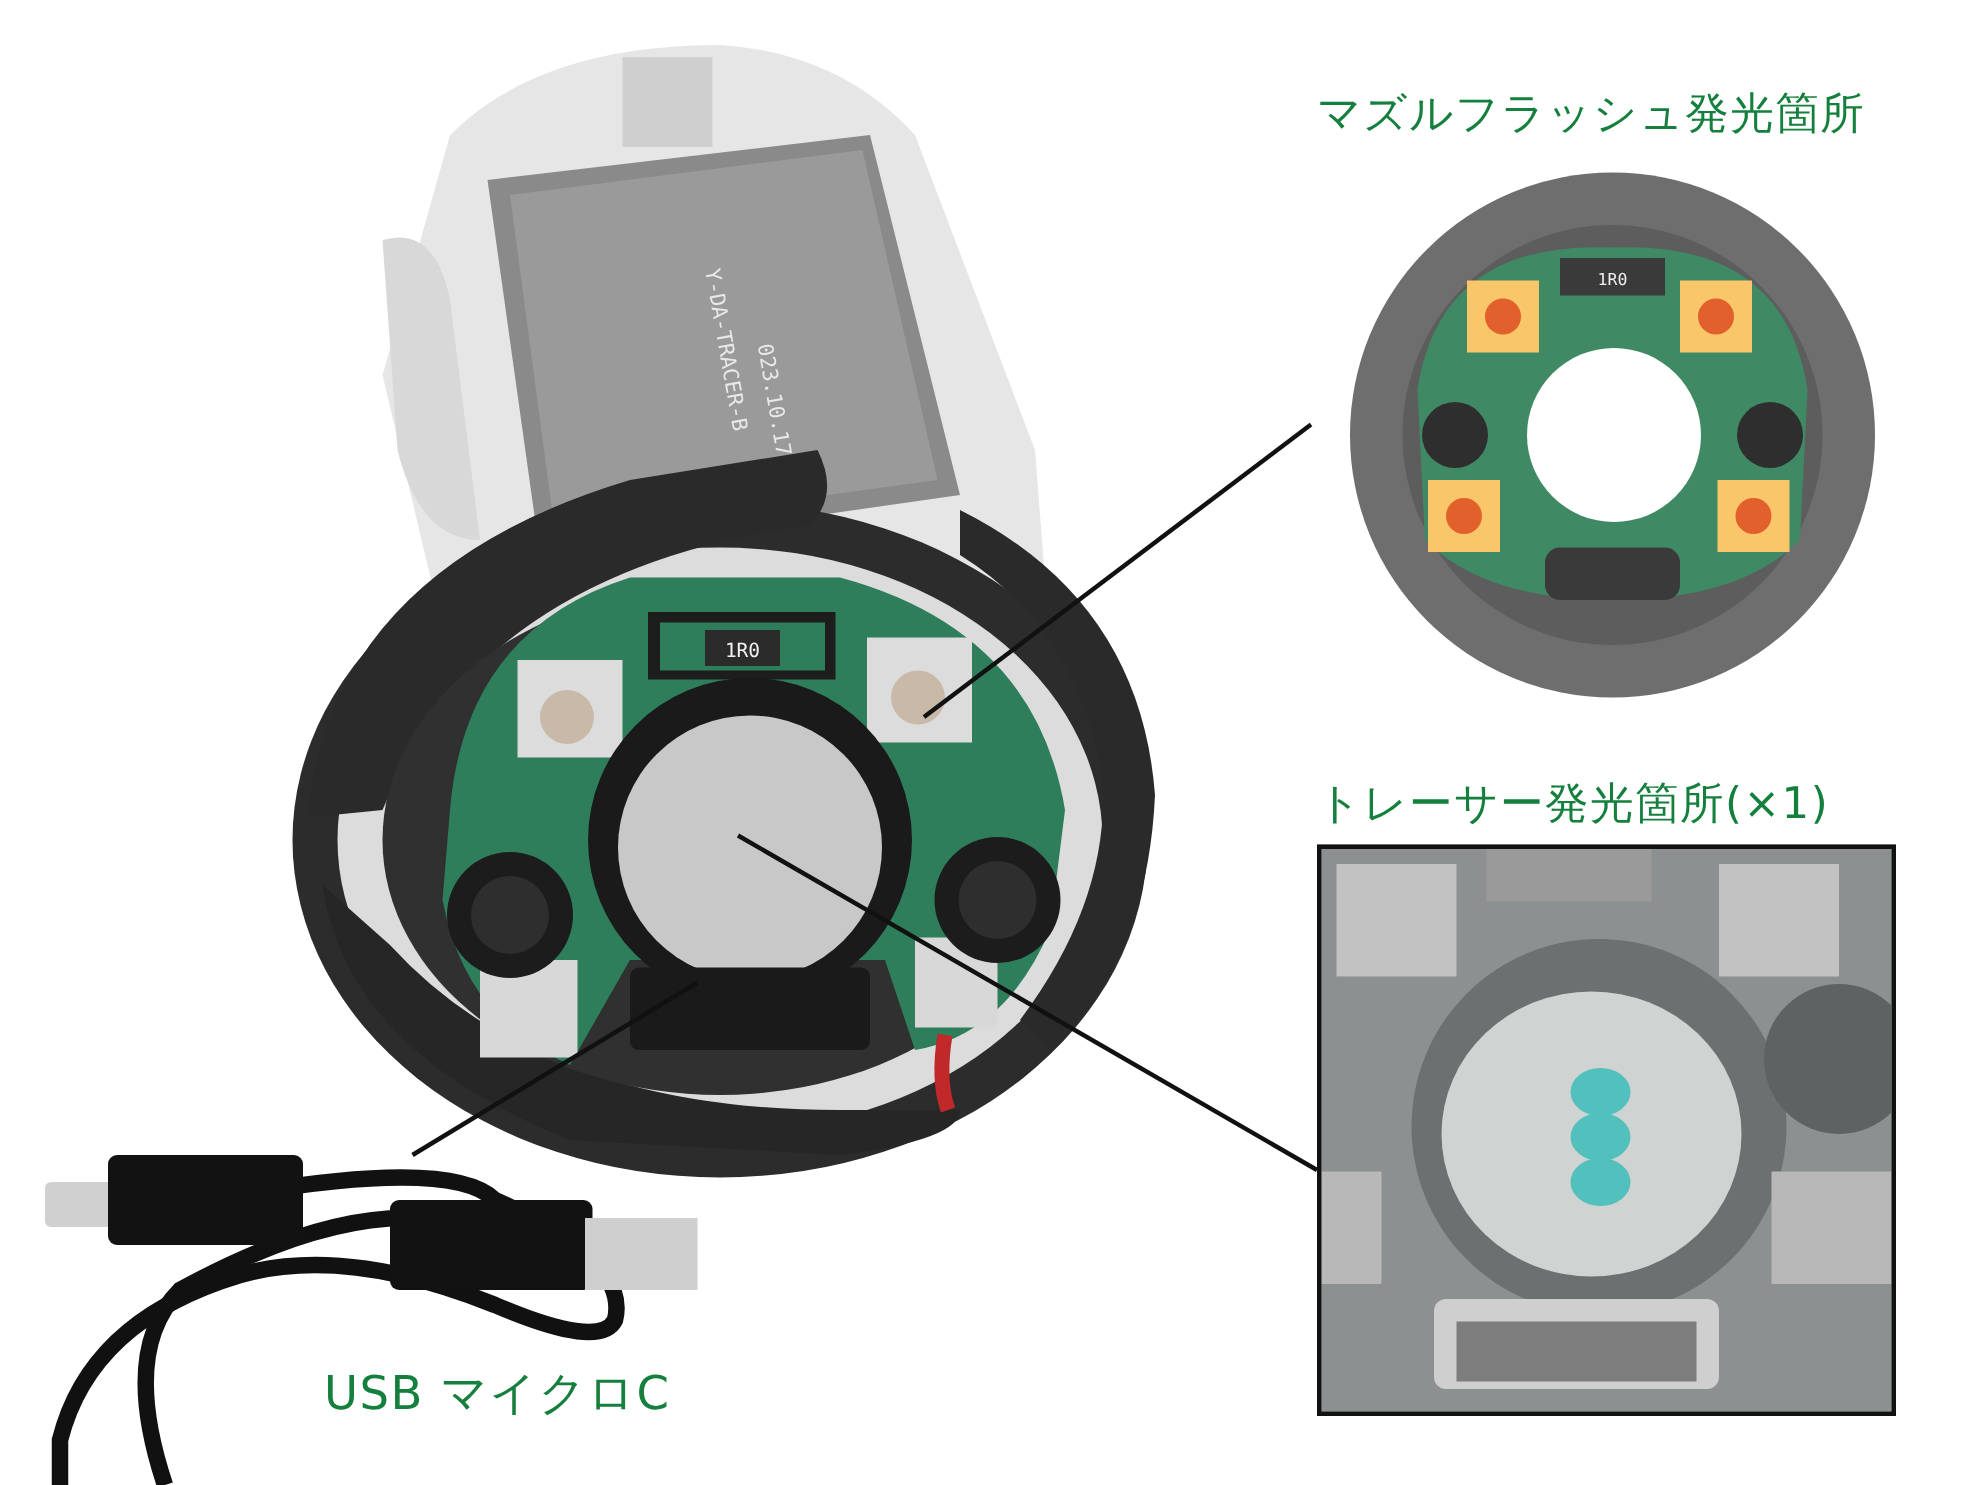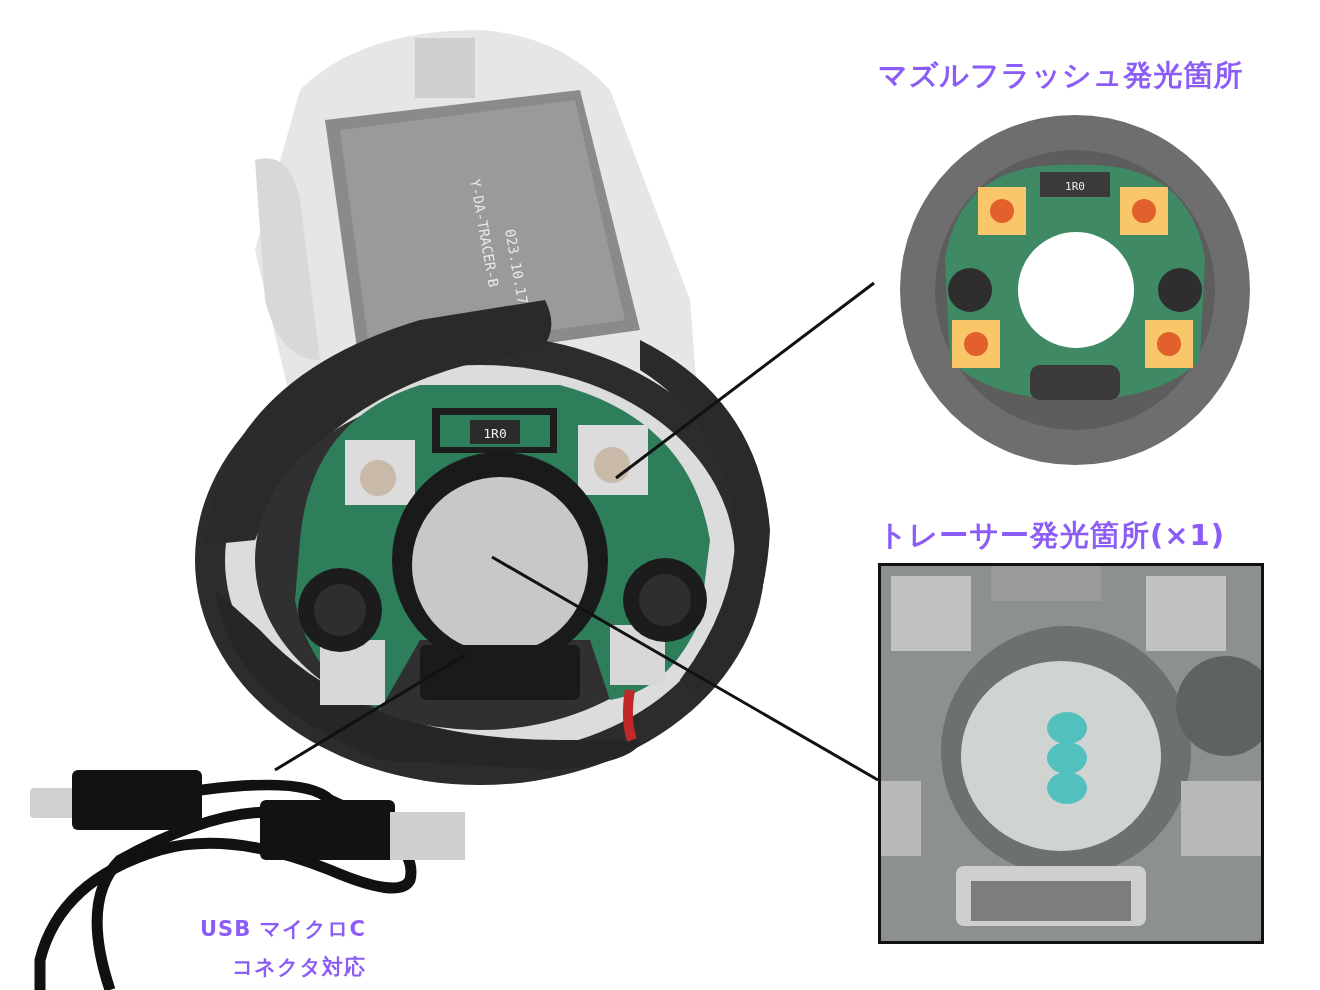--- a/index.html
+++ b/index.html
@@ -4,7 +4,7 @@
 <style>
   html, body { margin:0; padding:0; background:#ffffff; }
   body { width:1320px; height:990px; position:relative; overflow:hidden; font-family:"DejaVu Sans", sans-serif; }
-  .label { position:absolute; font-weight:bold; color:#8b5cf6; letter-spacing:1px; white-space:nowrap; }
+  .label { position:absolute; font-weight:normal; color:#15803d; letter-spacing:1px; white-space:nowrap; }
   #muzzle-title { left:878px; top:56px; font-size:29px; }
   #tracer-title { left:878px; top:516px; font-size:29px; }
   #usb-label { left:200px; top:910px; font-size:21px; line-height:38px;text-align:right; }

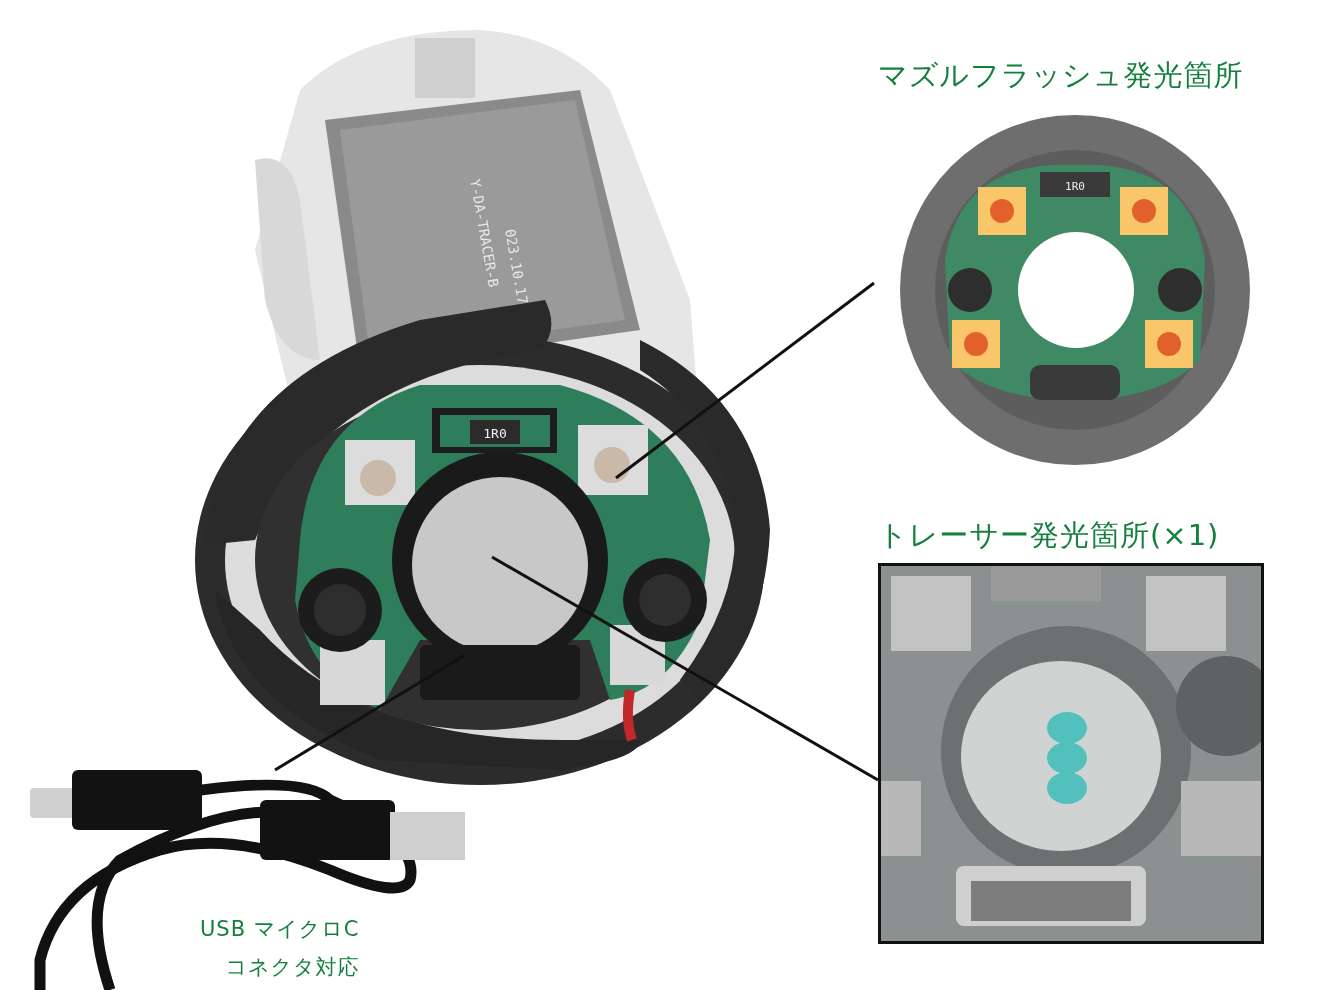--- a/index.html
+++ b/index.html
@@ -7,7 +7,7 @@
   .label { position:absolute; font-weight:normal; color:#15803d; letter-spacing:1px; white-space:nowrap; }
   #muzzle-title { left:878px; top:56px; font-size:29px; }
   #tracer-title { left:878px; top:516px; font-size:29px; }
-  #usb-label { left:200px; top:910px; font-size:21px; line-height:38px;text-align:right; }
+  #usb-label { left:216px; top:910px; font-size:31px; line-height:38px; }
   #usb-label div { white-space:nowrap; }
   svg { position:absolute; left:0; top:0; }
   .inset-box { position:absolute; left:878px; top:563px; width:380px; height:375px; border:3px solid #111; overflow:hidden; background:#9c9f9e; }

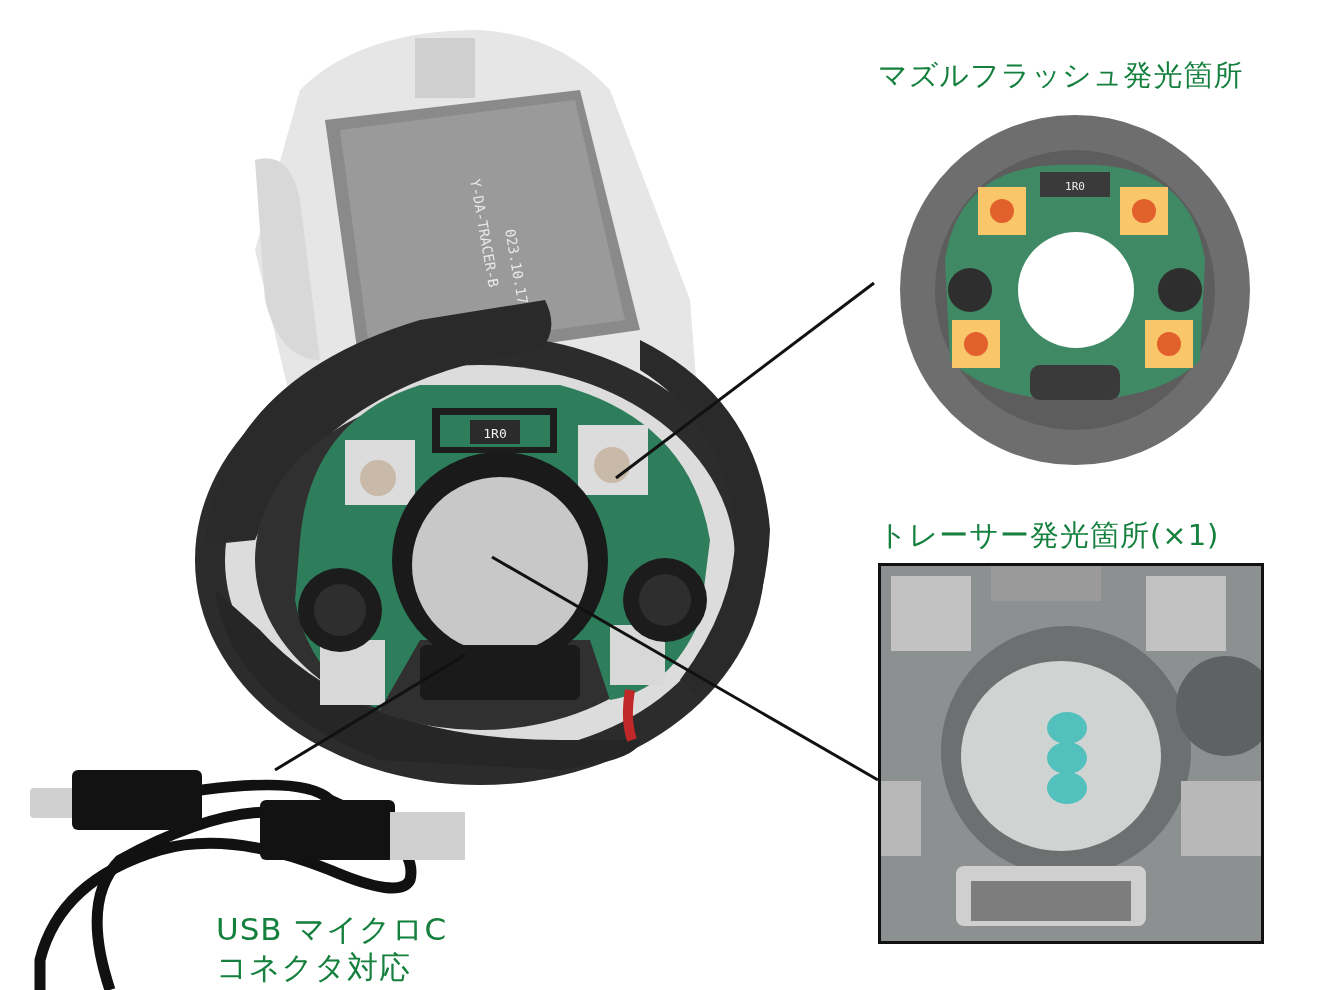--- a/index.html
+++ b/index.html
@@ -124,7 +124,6 @@
 <div class="label" id="tracer-title">トレーサー発光箇所(×1)</div>
 <div class="label" id="usb-label">
   <div>USB マイクロC</div>
-  <div>コネクタ対応</div>
 </div>
 
 </body></html>

